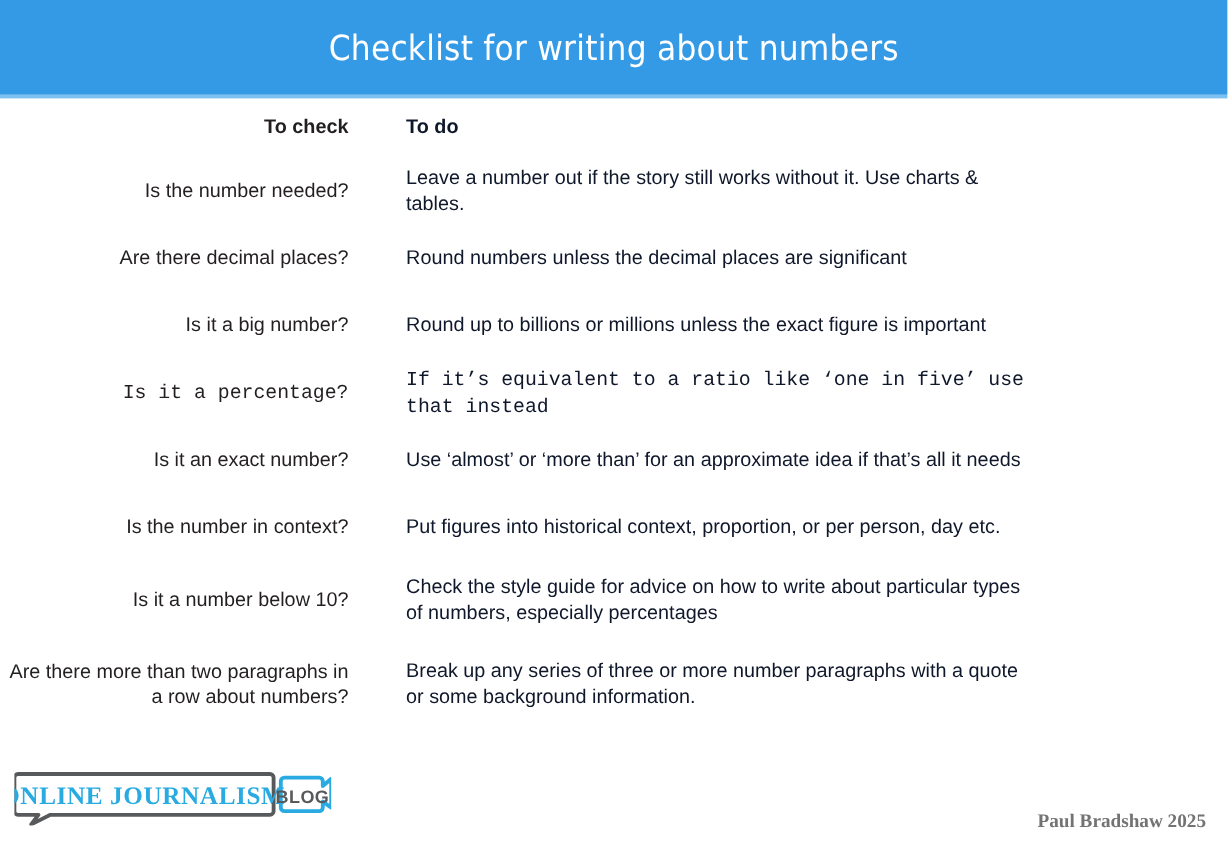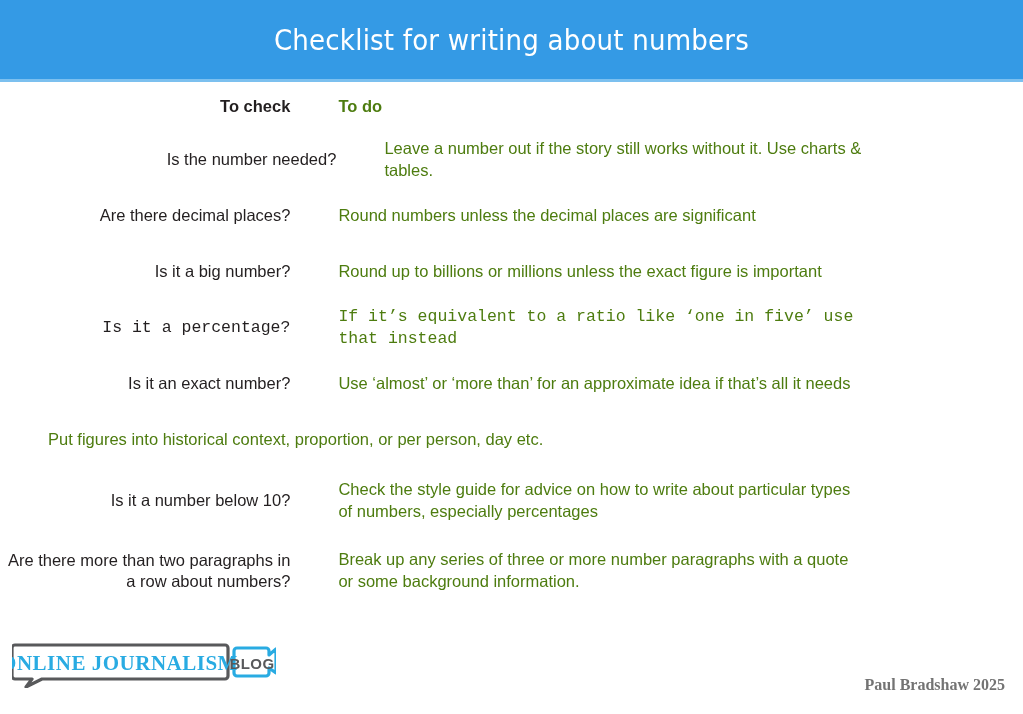--- a/index.html
+++ b/index.html
@@ -73,7 +73,7 @@
     box-sizing: border-box;
     font-size: 16.5px;
     line-height: 1.33;
-    color: #4d7c0f;
+    color: #0f172a;
   }
   .header-row {
     height: 36px;

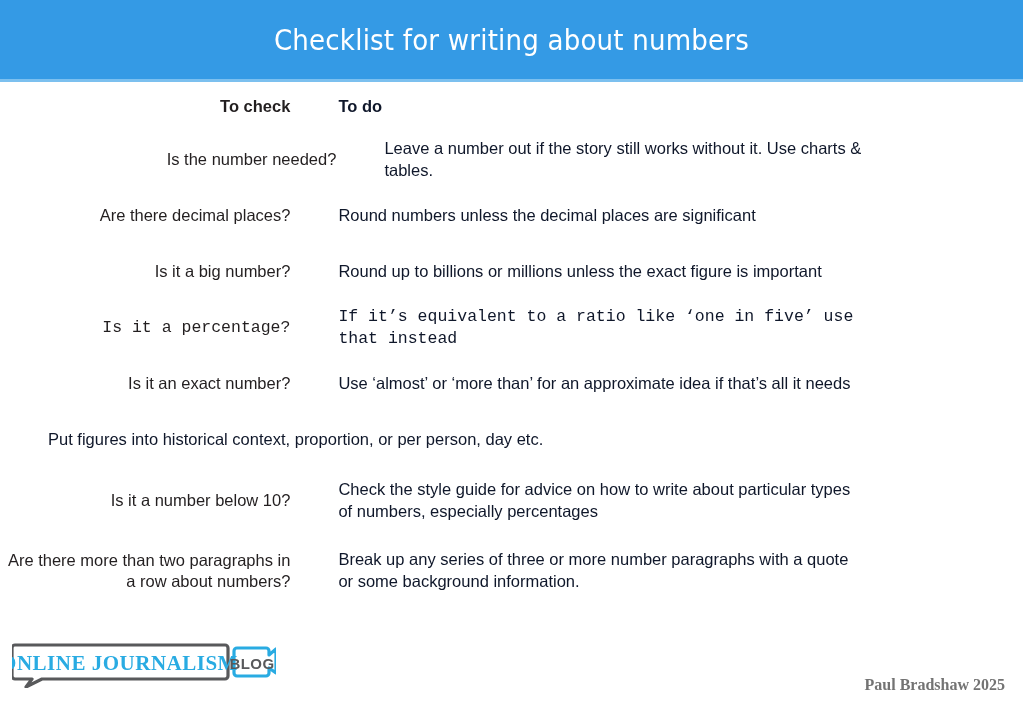--- a/index.html
+++ b/index.html
@@ -84,7 +84,7 @@
     font-weight: bold;
     font-size: 16.5px;
   }
-  .row-1 { height: 56px; padding-left: 46px; }
+  .row-1 { height: 56px; }
   .row-2 { height: 56px; }
   .row-3 { height: 56px; }
   .row-4 { height: 56px; font-family: Liberation Mono, monospace; }

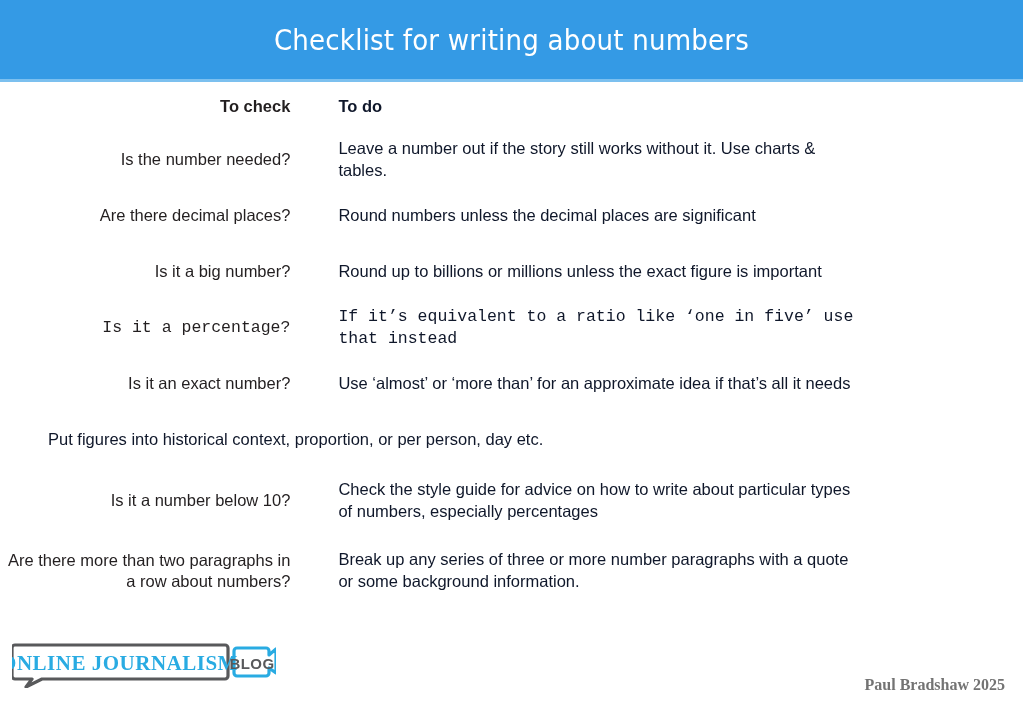--- a/index.html
+++ b/index.html
@@ -153,6 +153,7 @@
   </div>
 
   <div class="row row-6">
+    <div class="col-check">Is the number in context?</div>
     <div class="col-do">Put figures into historical context, proportion, or per person, day etc.</div>
   </div>
 

